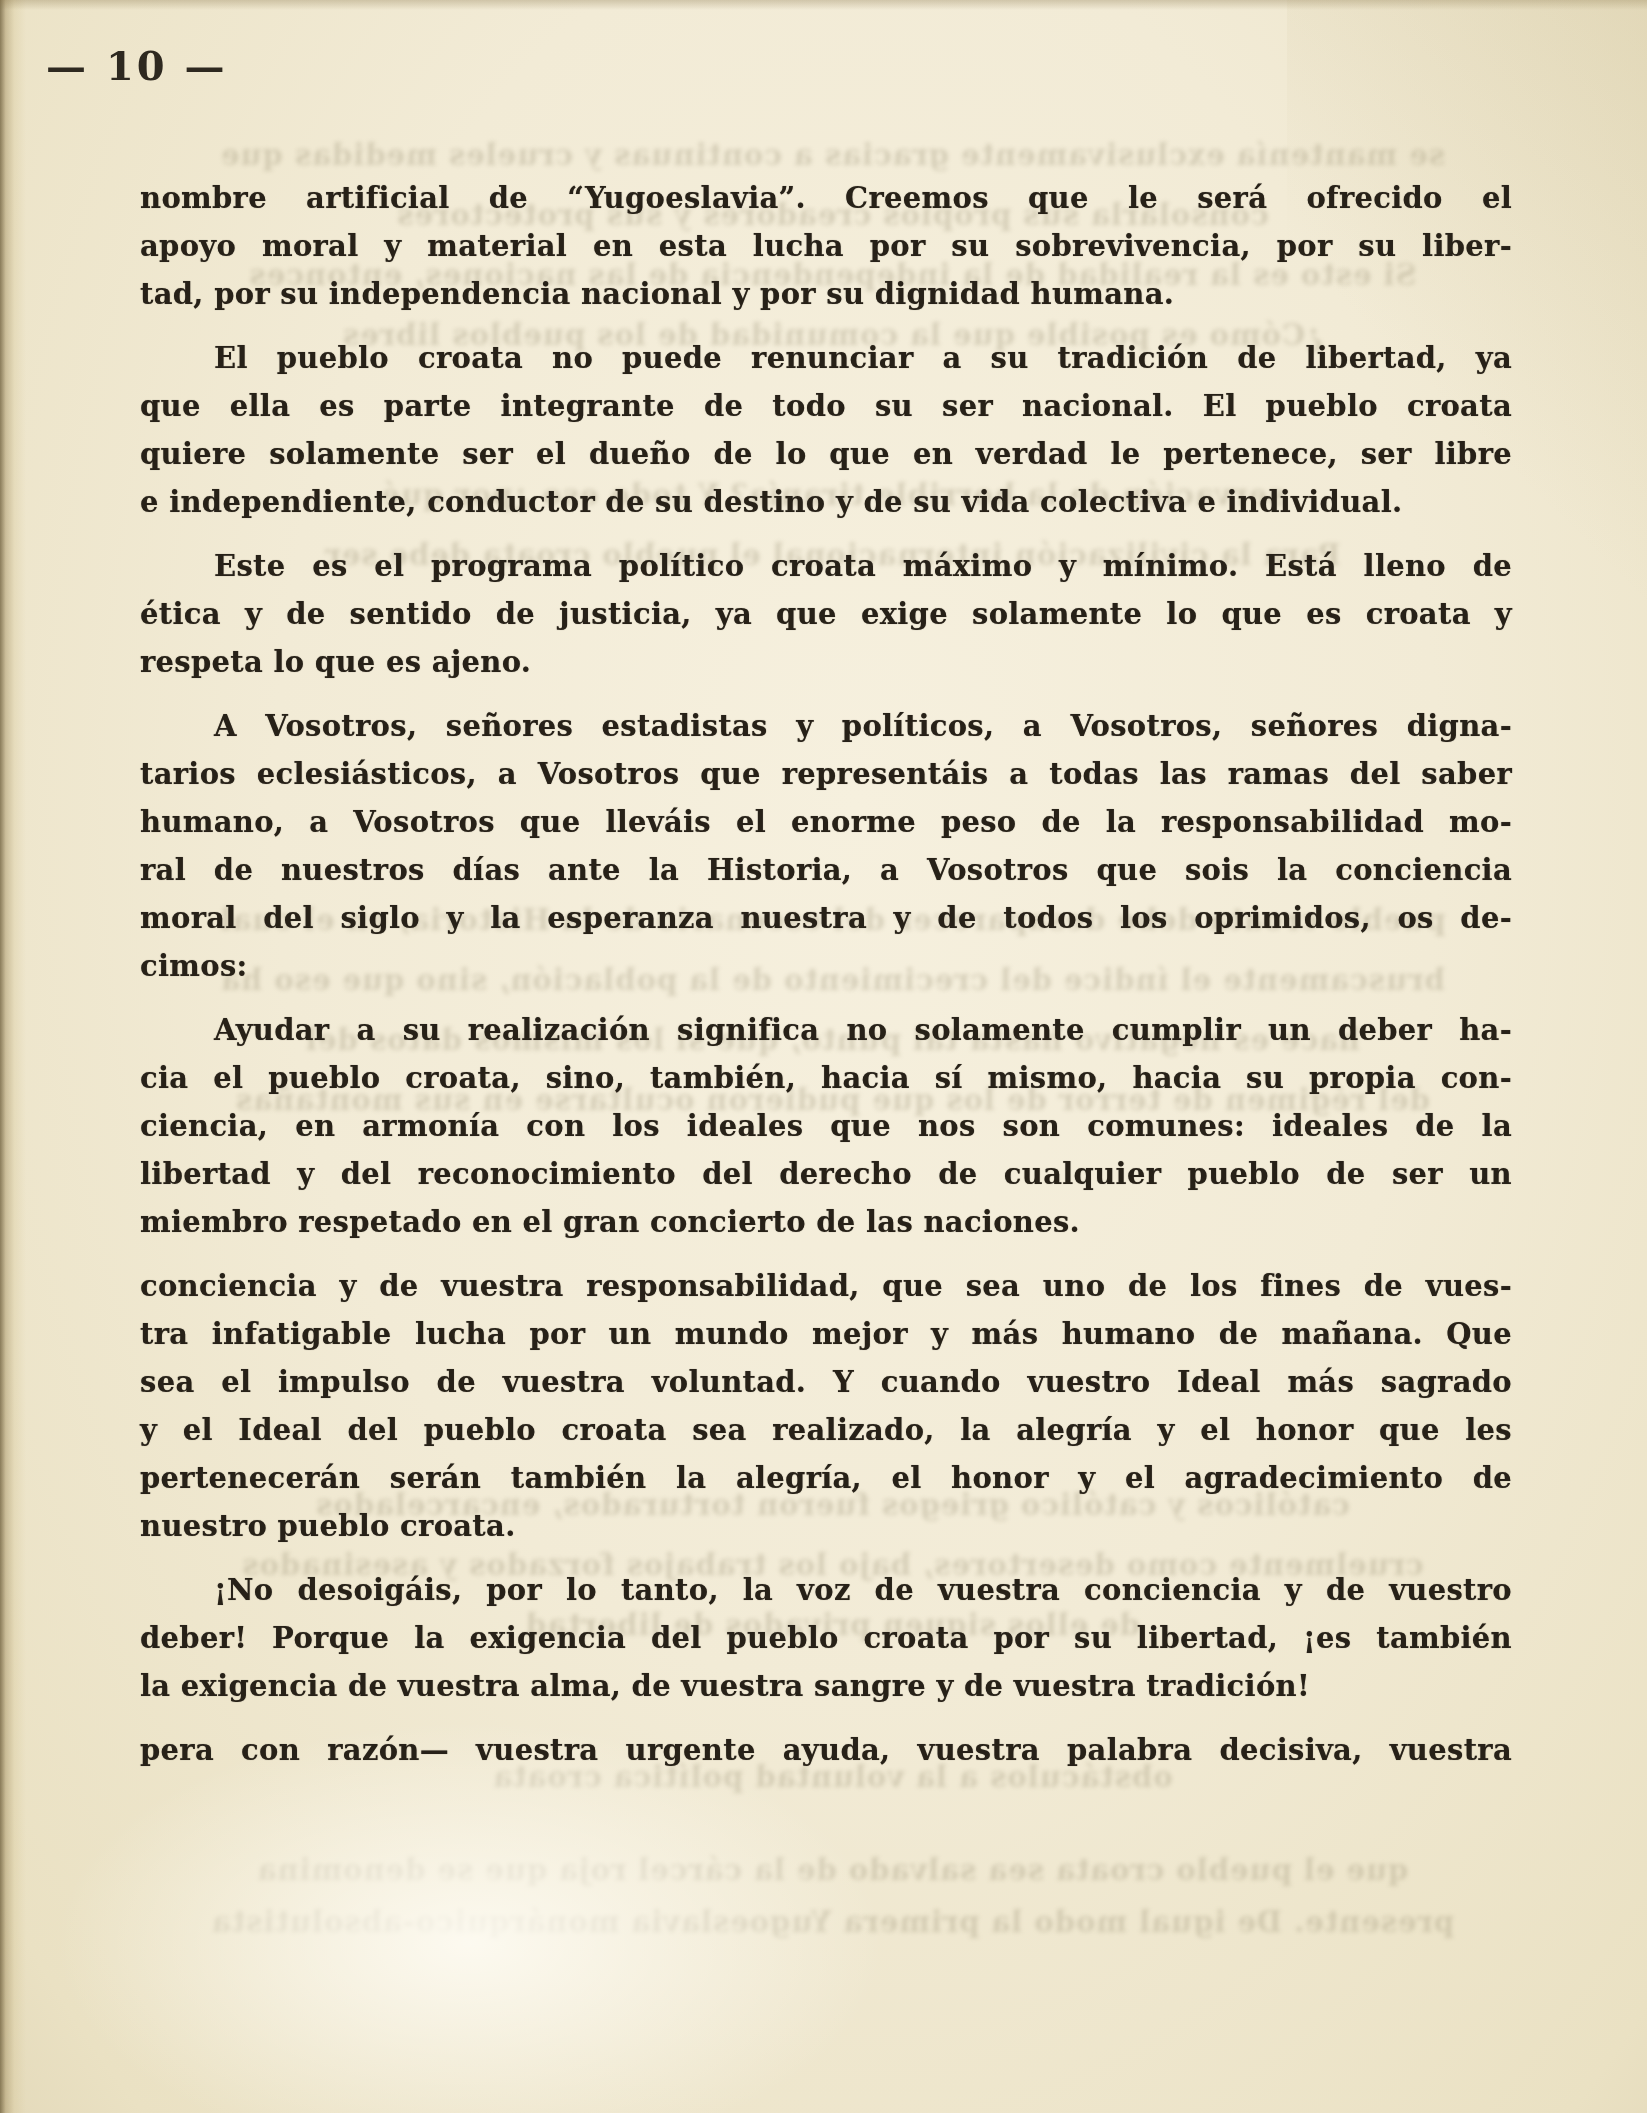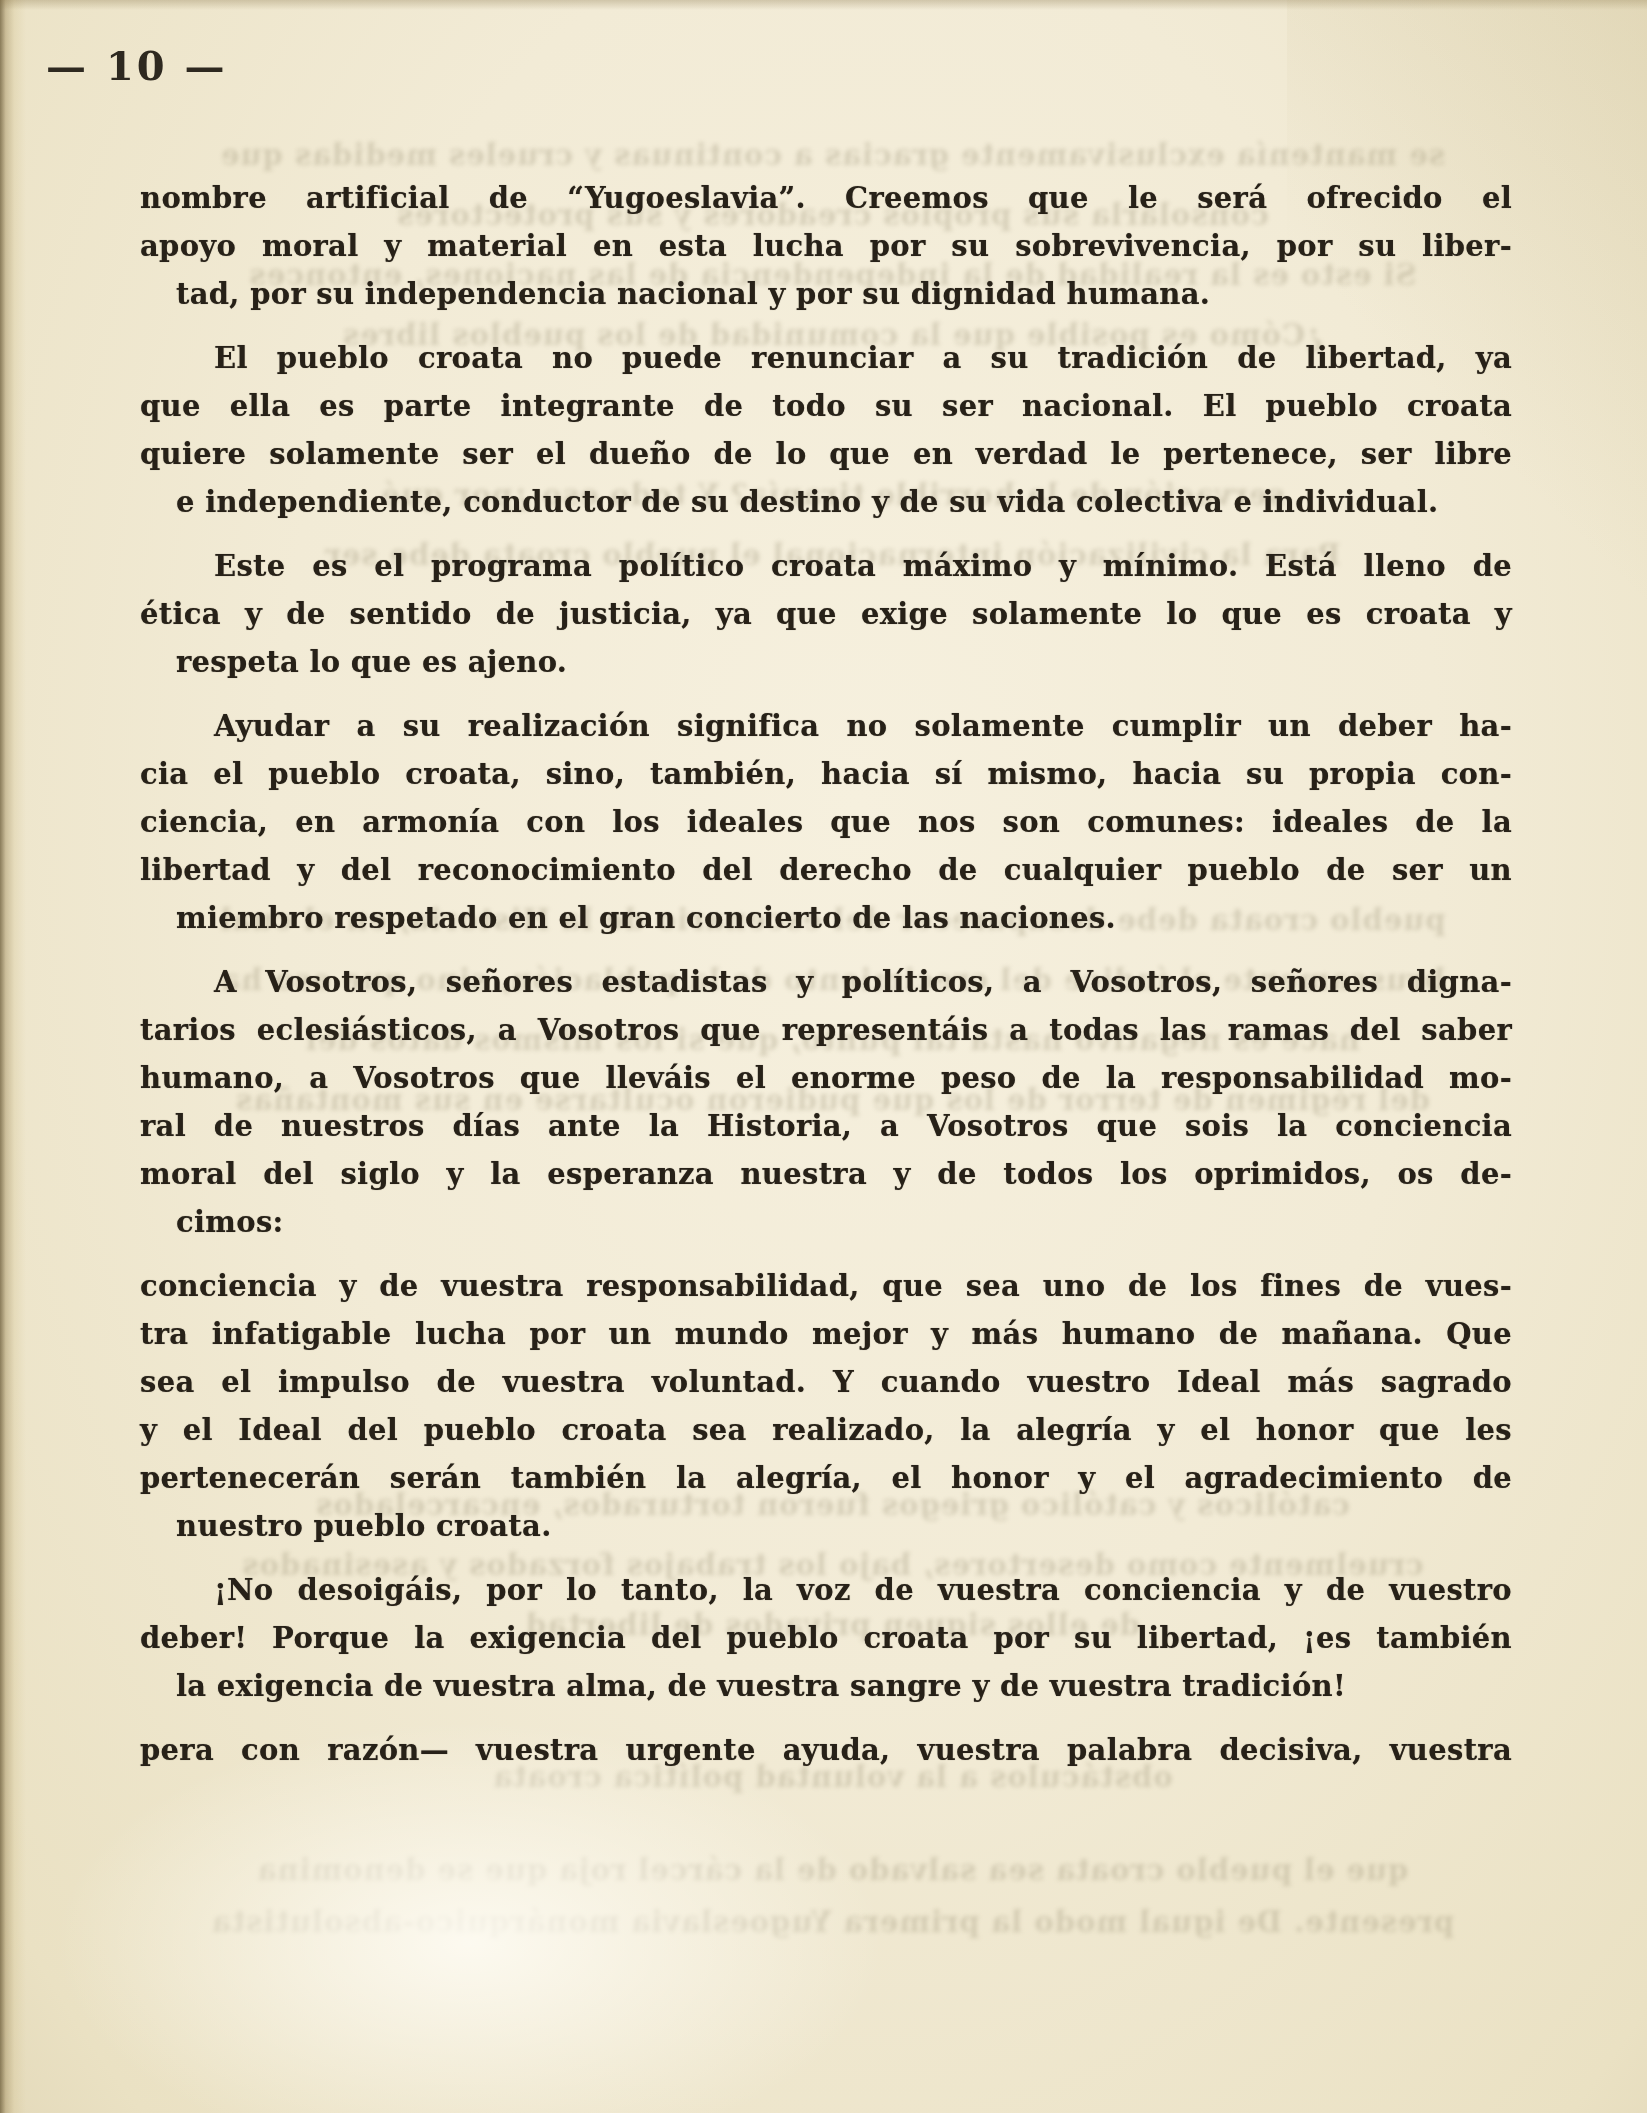--- a/index.html
+++ b/index.html
@@ -93,7 +93,7 @@
     text-align: justify;
     text-align-last: justify;
   }
-  .line.last { text-align-last: left; margin-left: 36px; }
+  .line.last { text-align-last: left; }
   .line.indent { padding-left: 74px; }
 </style>
 </head>

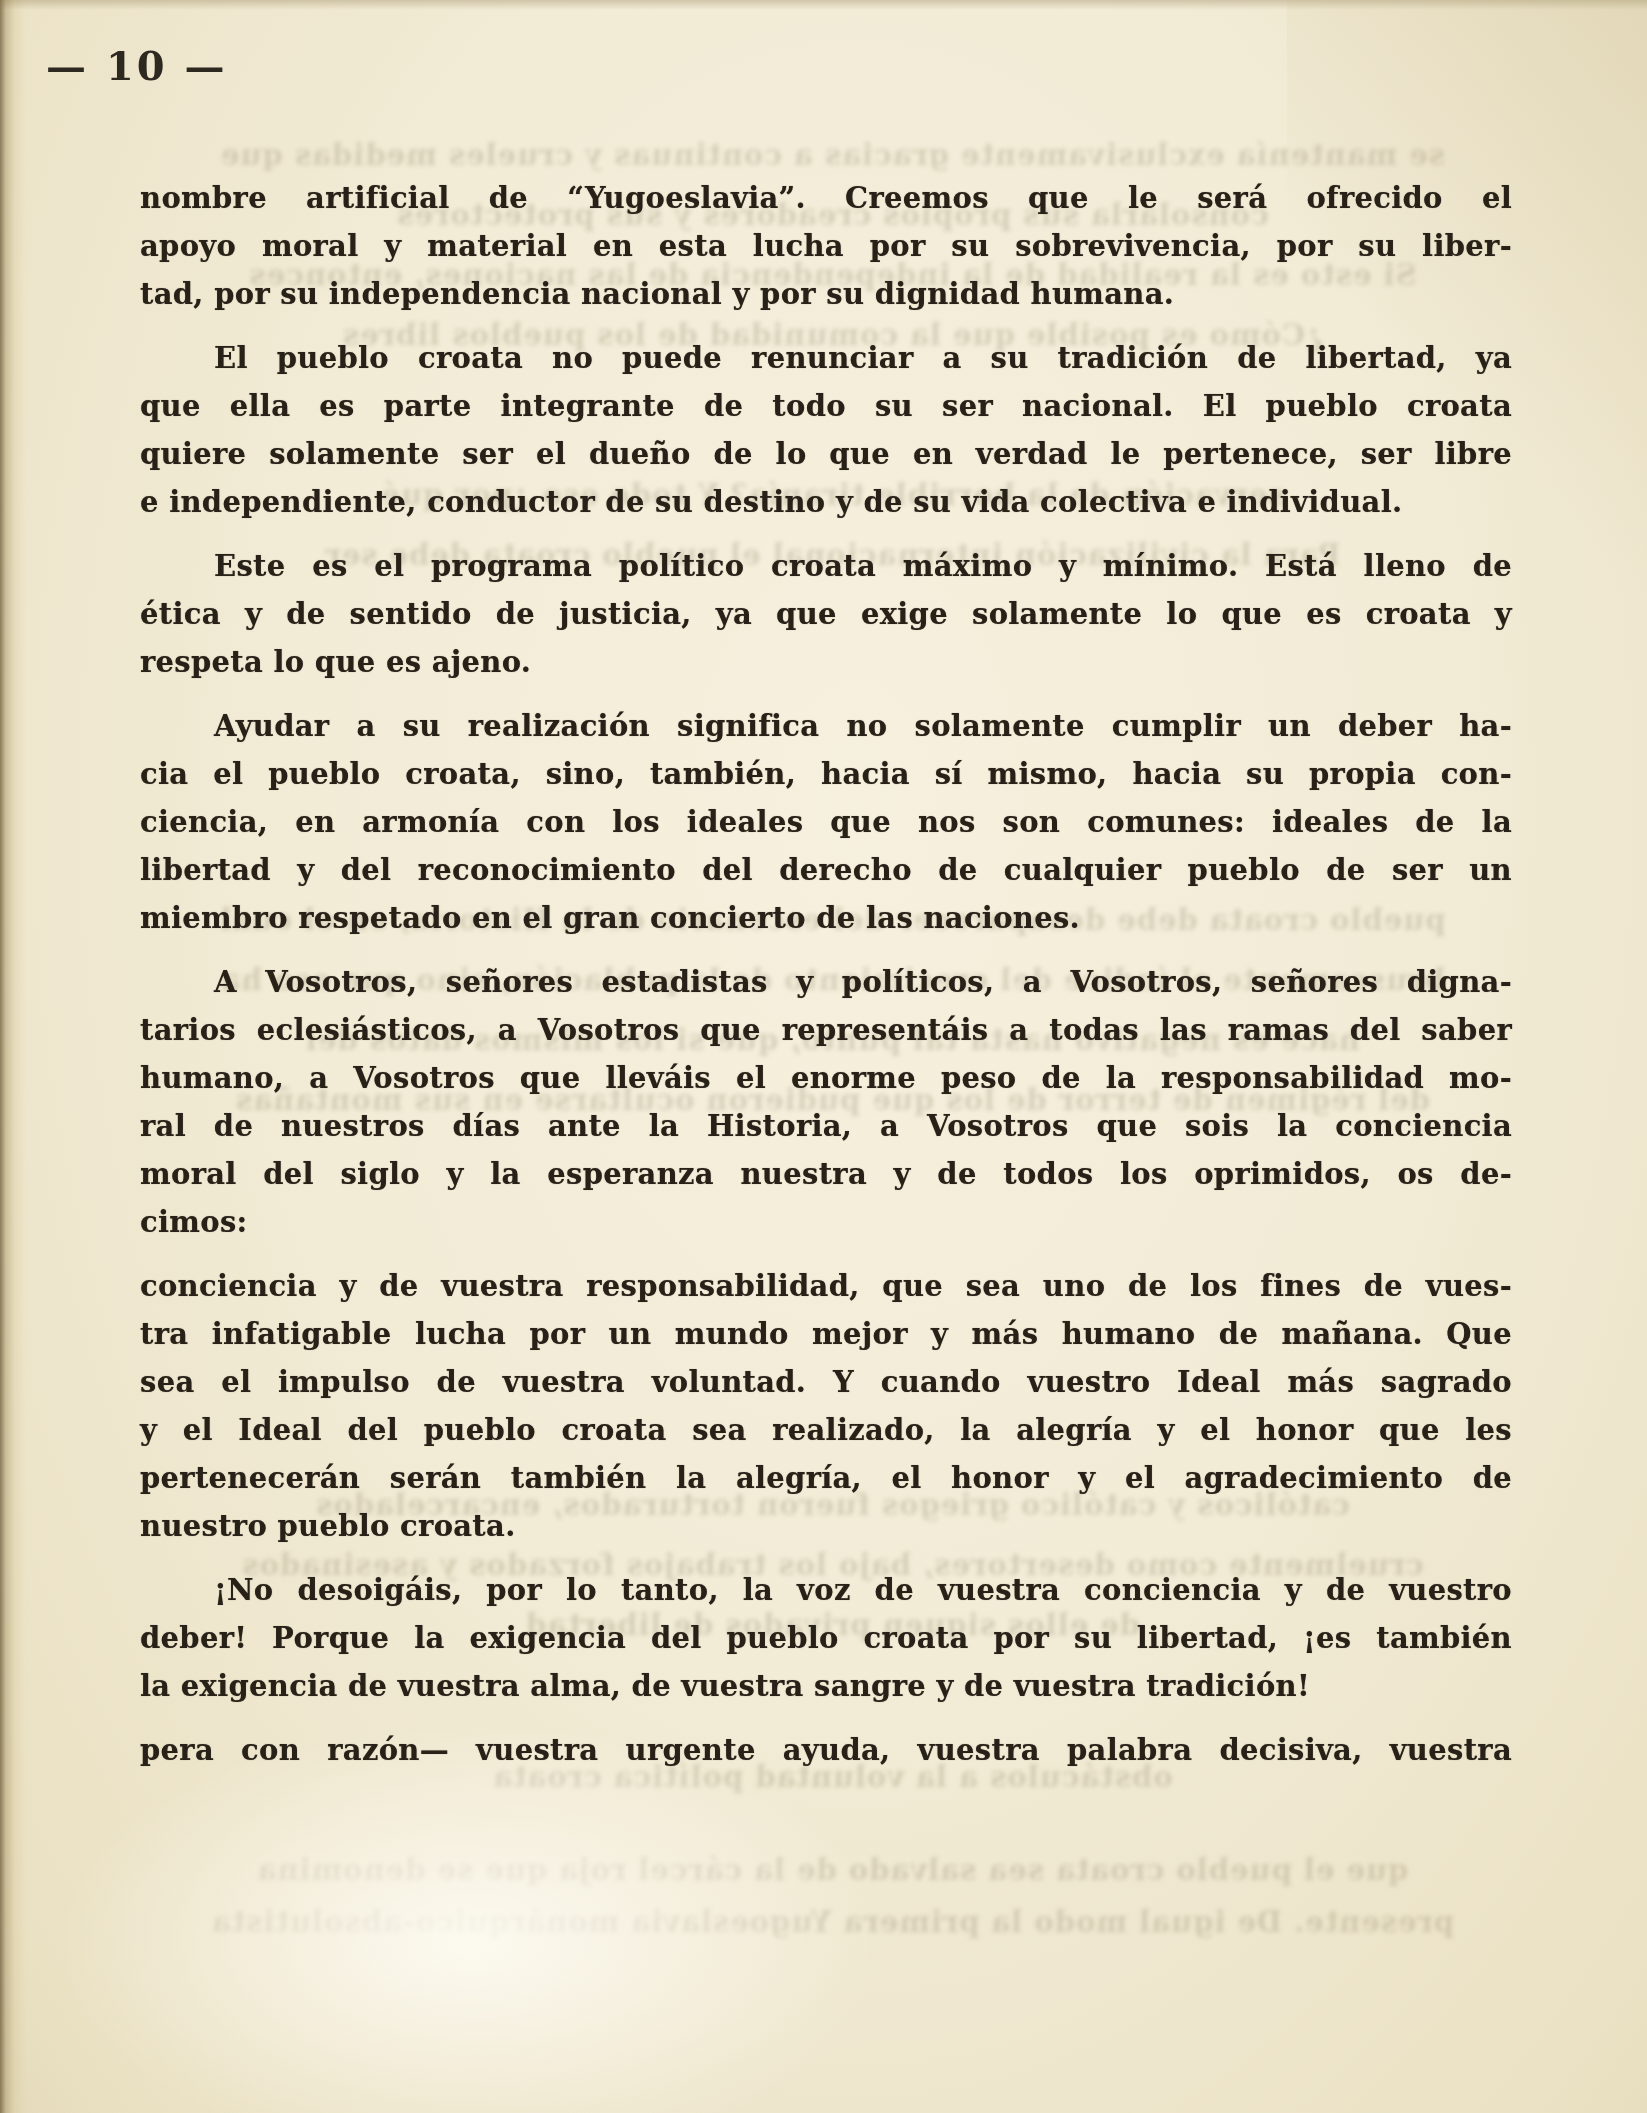--- a/index.html
+++ b/index.html
@@ -141,19 +141,19 @@
         <div class="line last">respeta lo que es ajeno.</div>
       </div>
       <div class="para">
-        <div class="line indent">Ayudar a su realización significa no solamente cumplir un deber ha-</div>
-        <div class="line">cia el pueblo croata, sino, también, hacia sí mismo, hacia su propia con-</div>
-        <div class="line">ciencia, en armonía con los ideales que nos son comunes: ideales de la</div>
-        <div class="line">libertad y del reconocimiento del derecho de cualquier pueblo de ser un</div>
-        <div class="line last">miembro respetado en el gran concierto de las naciones.</div>
-      </div>
-      <div class="para">
         <div class="line indent">A Vosotros, señores estadistas y políticos, a Vosotros, señores digna-</div>
         <div class="line">tarios eclesiásticos, a Vosotros que representáis a todas las ramas del saber</div>
         <div class="line">humano, a Vosotros que lleváis el enorme peso de la responsabilidad mo-</div>
         <div class="line">ral de nuestros días ante la Historia, a Vosotros que sois la conciencia</div>
         <div class="line">moral del siglo y la esperanza nuestra y de todos los oprimidos, os de-</div>
         <div class="line last">cimos:</div>
+      </div>
+      <div class="para">
+        <div class="line indent">Ayudar a su realización significa no solamente cumplir un deber ha-</div>
+        <div class="line">cia el pueblo croata, sino, también, hacia sí mismo, hacia su propia con-</div>
+        <div class="line">ciencia, en armonía con los ideales que nos son comunes: ideales de la</div>
+        <div class="line">libertad y del reconocimiento del derecho de cualquier pueblo de ser un</div>
+        <div class="line last">miembro respetado en el gran concierto de las naciones.</div>
       </div>
       <div class="para">
         <div class="line">conciencia y de vuestra responsabilidad, que sea uno de los fines de vues-</div>

